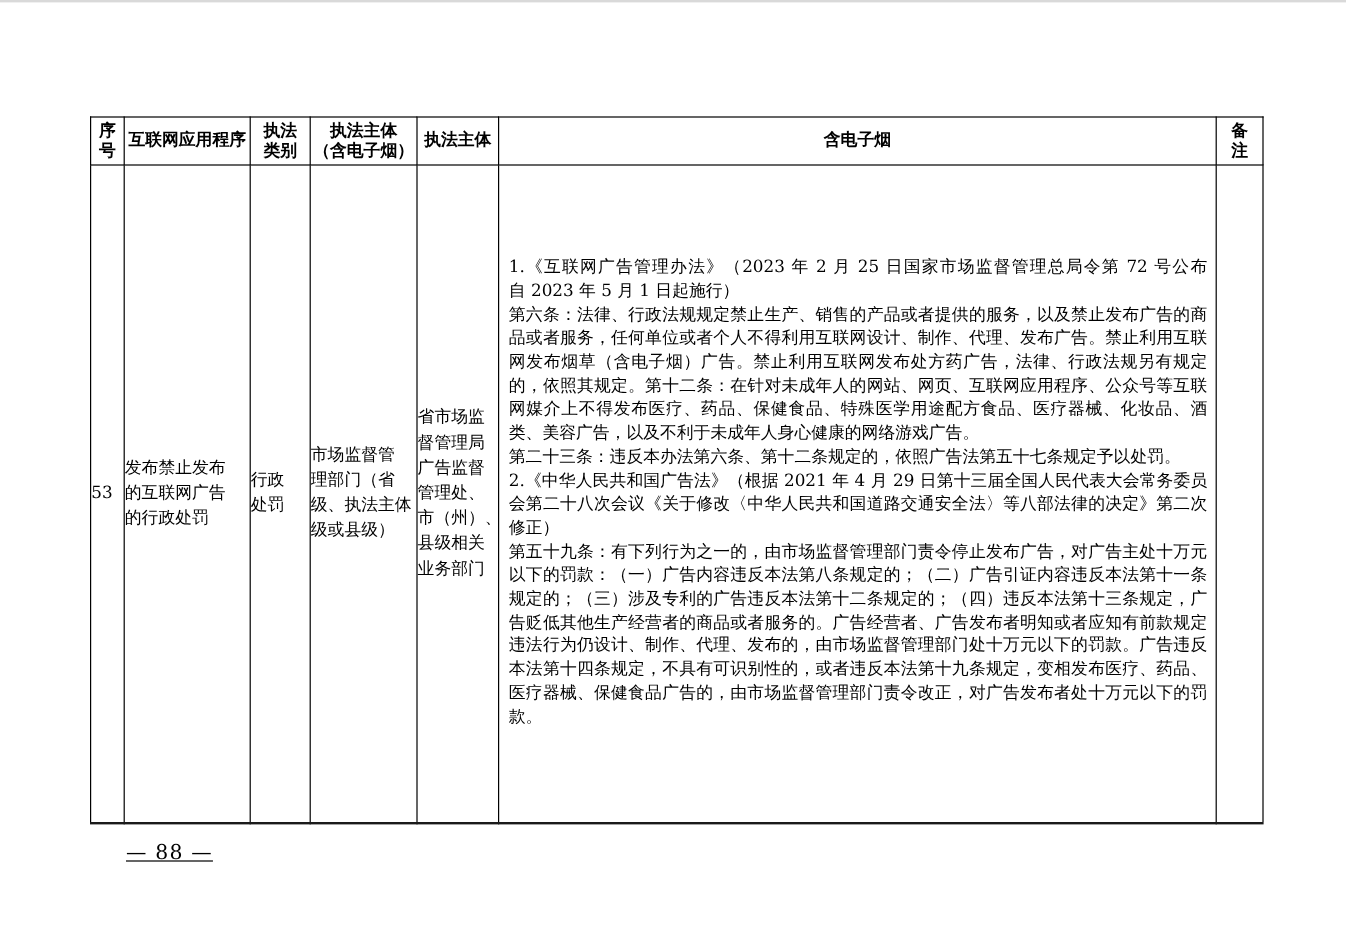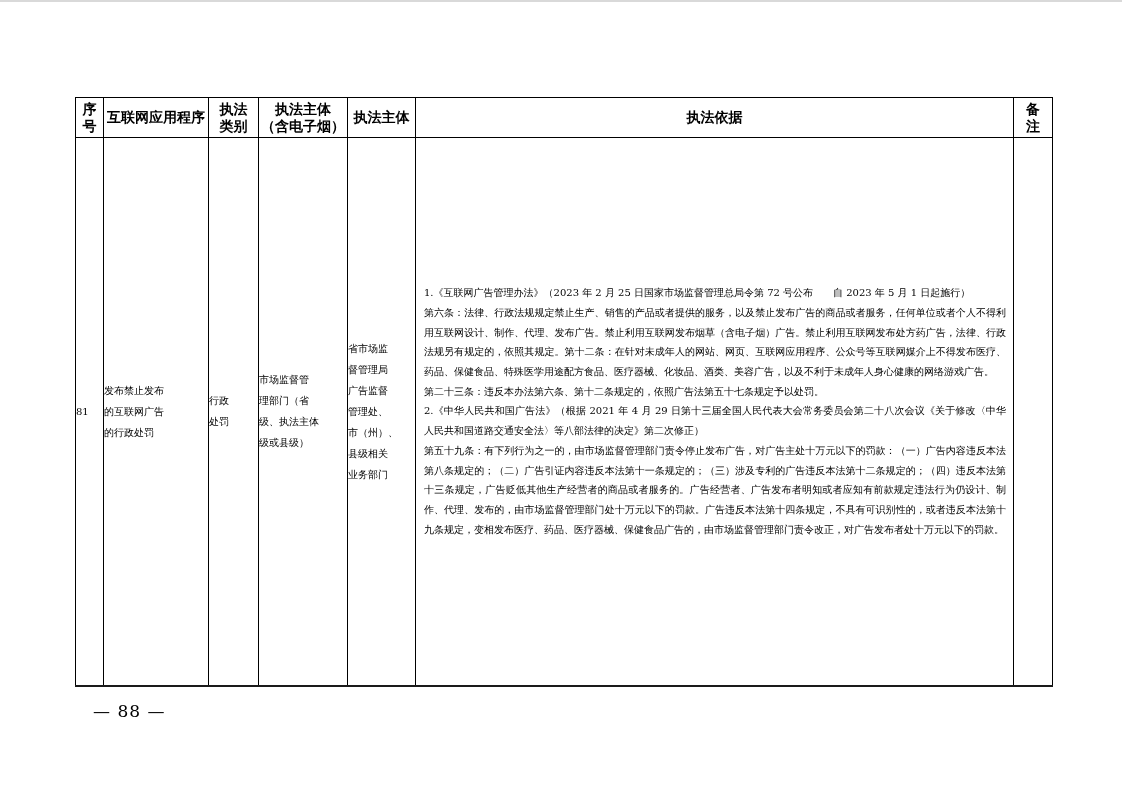--- a/index.html
+++ b/index.html
@@ -92,7 +92,7 @@
         <th>执法主体
 （含电子烟）</th>
         <th>执法主体</th>
-        <th>执法依据</th>
+        <th>含电子烟</th>
         <th>备
 注</th>
       </tr>

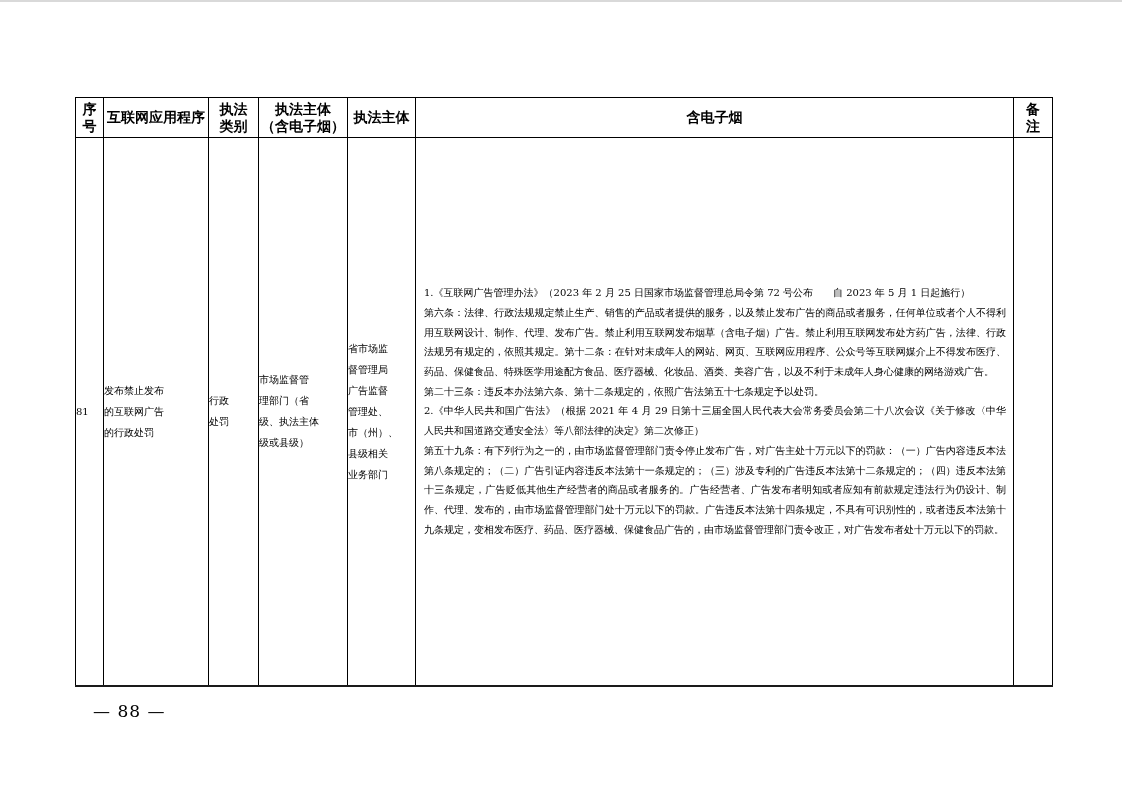--- a/index.html
+++ b/index.html
@@ -44,7 +44,7 @@
   }
   .data-row td {
     height: 548px;
-    font-size: 10px;
+    font-size: 14px;
   }
   .c-center {
     white-space: pre;

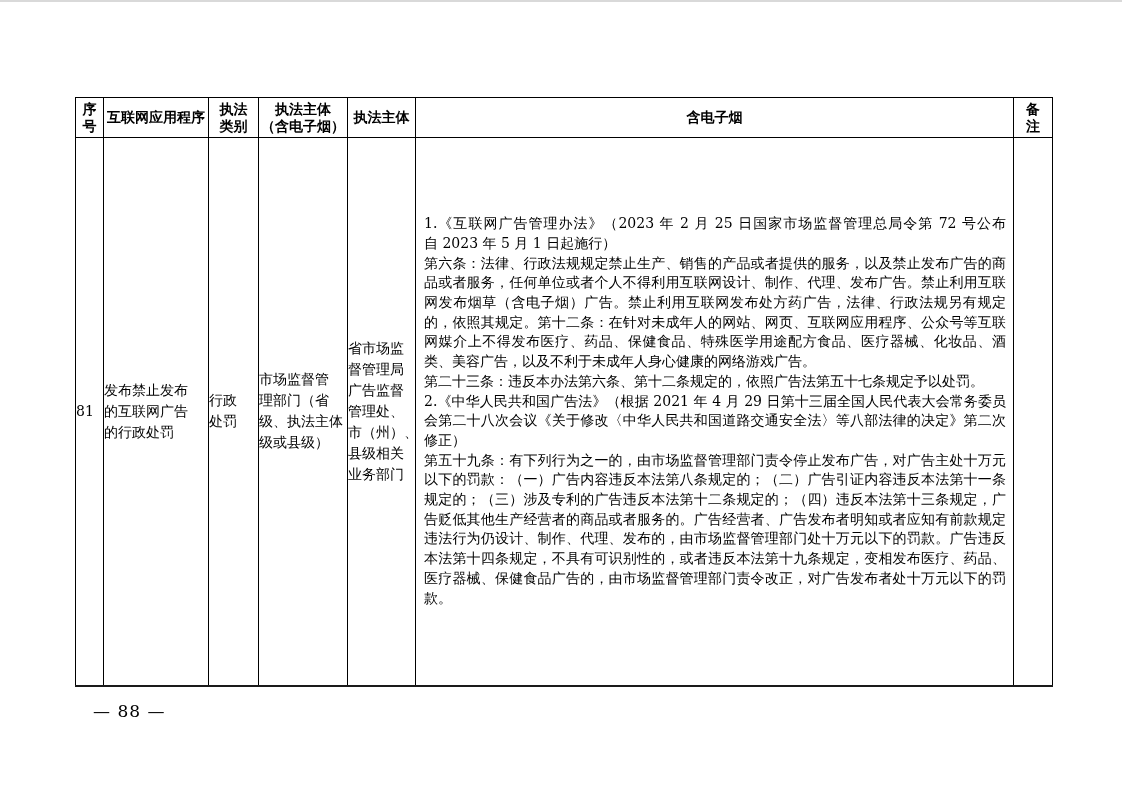--- a/index.html
+++ b/index.html
@@ -99,7 +99,7 @@
     </thead>
     <tbody>
       <tr class="data-row">
-        <td class="c-center">81</td>
+        <td class="c-center">53</td>
         <td class="c-center">发布禁止发布
 的互联网广告
 的行政处罚</td>

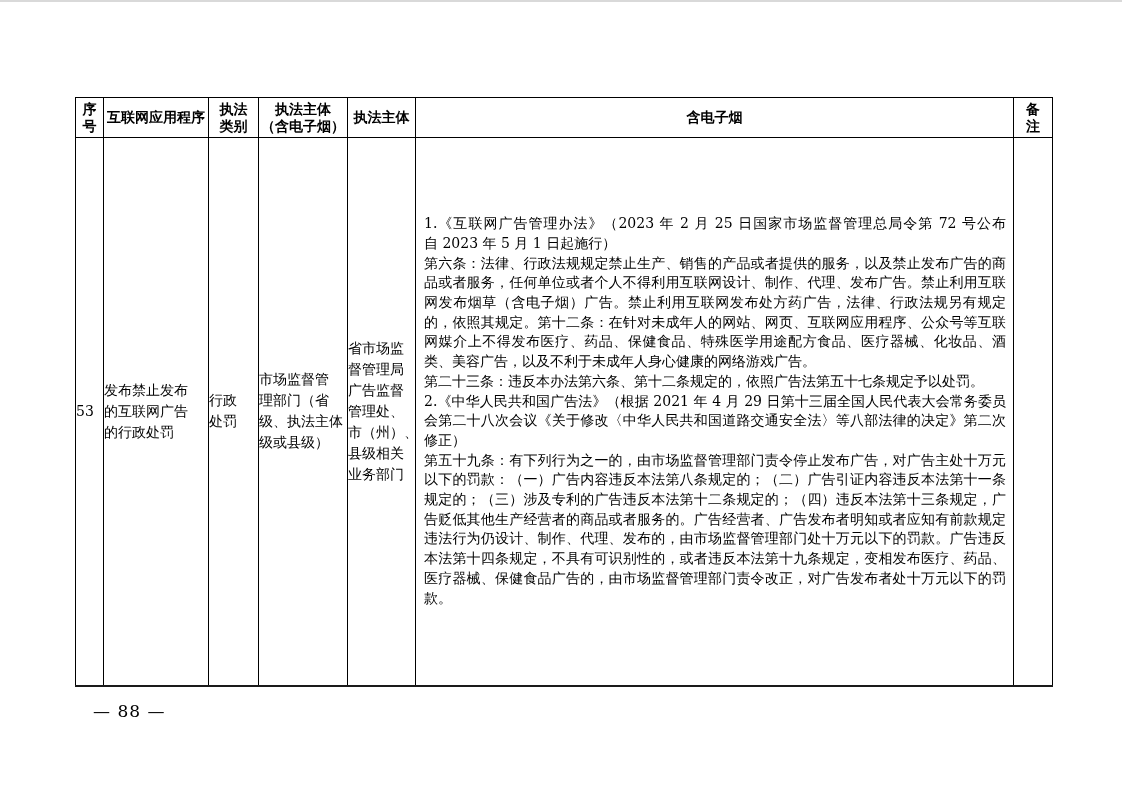--- a/index.html
+++ b/index.html
@@ -59,11 +59,12 @@
   }
   .page-number {
     position: absolute;
-    left: 93px;
+    left: 105px;
     top: 701px;
     font-size: 17px;
     letter-spacing: 1px;
     white-space: pre;
+    text-decoration: underline;
   }
 </style>
 </head>

